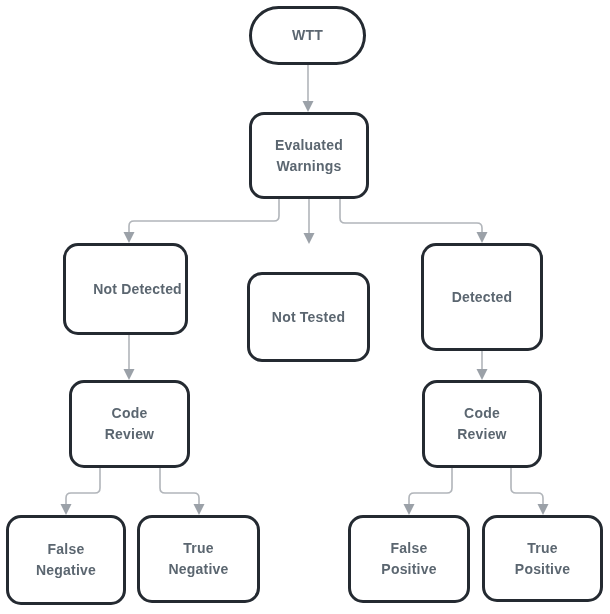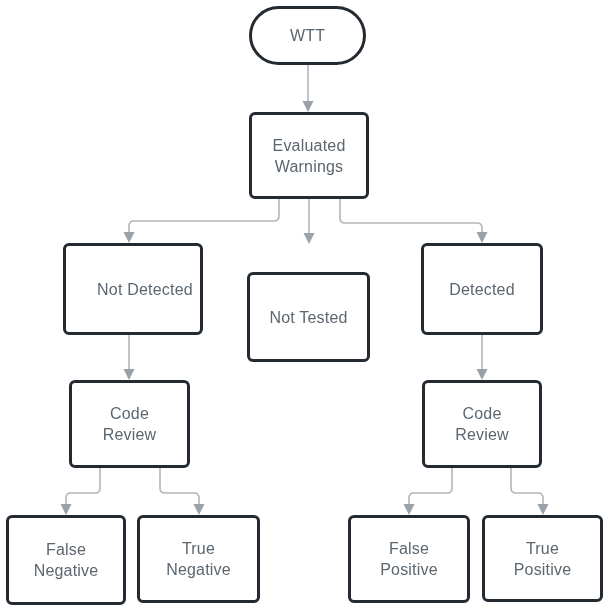--- a/index.html
+++ b/index.html
@@ -50,8 +50,8 @@
   }
   .node-label {
     color: var(--label-text);
-    font-weight: normal;
-    font-size: 16px;
+    font-weight: bold;
+    font-size: 14px;
     line-height: 21px;
     white-space: pre-line;
     letter-spacing: 0.2px;

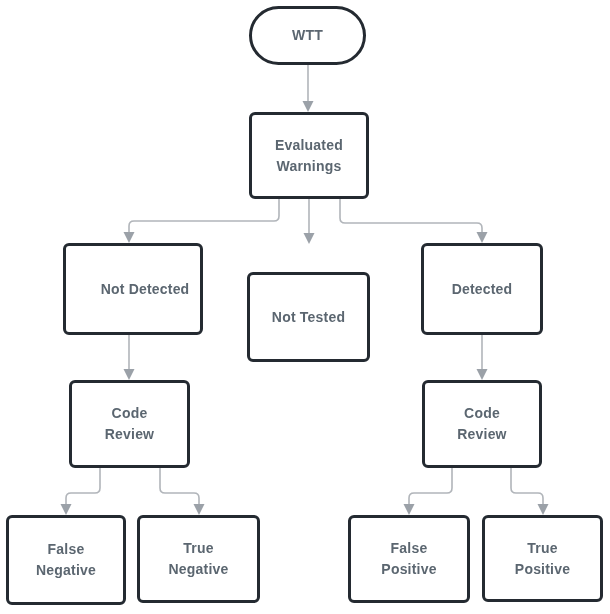--- a/index.html
+++ b/index.html
@@ -42,7 +42,7 @@
     position: absolute;
     background: var(--node-fill);
     border: 3px solid var(--node-border);
-    border-radius: 6px;
+    border-radius: 15px;
     display: flex;
     align-items: center;
     justify-content: center;

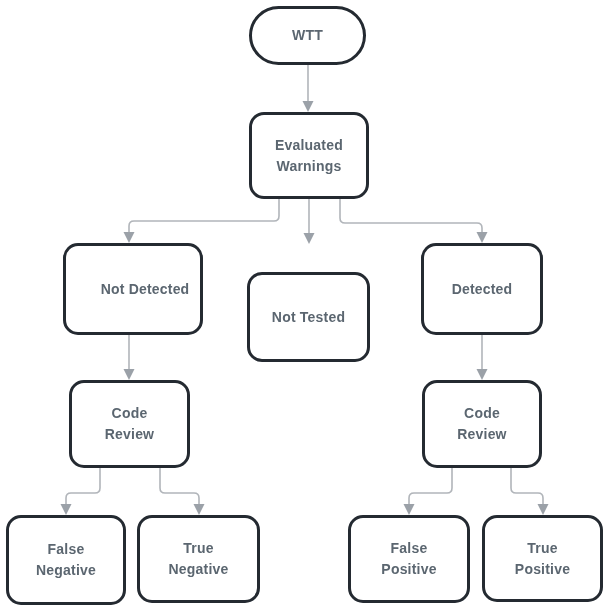--- a/index.html
+++ b/index.html
@@ -61,7 +61,7 @@
   
   #n-wtt               { left: 249px; top: 6px;   width: 117px; height: 59px; }
   #n-evaluated         { left: 249px; top: 112px; width: 120px; height: 87px; }
-  #n-not-detected      { left: 63px;  top: 243px; width: 140px; height: 92px; padding-left: 24px; }
+  #n-not-detected      { left: 63px;  top: 243px; width: 125px; height: 92px; padding-left: 24px; }
   #n-not-tested        { left: 247px; top: 244px; width: 123px; height: 90px; margin-top: 28px; }
   #n-detected          { left: 421px; top: 243px; width: 122px; height: 92px; }
   #n-code-review-left  { left: 69px;  top: 380px; width: 121px; height: 88px; }

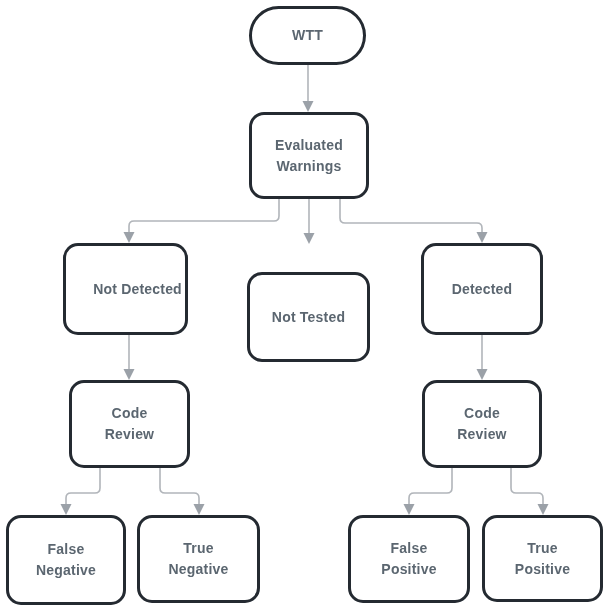--- a/index.html
+++ b/index.html
@@ -63,7 +63,7 @@
   #n-evaluated         { left: 249px; top: 112px; width: 120px; height: 87px; }
   #n-not-detected      { left: 63px;  top: 243px; width: 125px; height: 92px; padding-left: 24px; }
   #n-not-tested        { left: 247px; top: 244px; width: 123px; height: 90px; margin-top: 28px; }
-  #n-detected          { left: 421px; top: 243px; width: 122px; height: 92px; }
+  #n-detected          { left: 421px; top: 243px; width: 122px; height: 108px; }
   #n-code-review-left  { left: 69px;  top: 380px; width: 121px; height: 88px; }
   #n-code-review-right { left: 422px; top: 380px; width: 120px; height: 88px; }
   #n-false-negative    { left: 6px;   top: 515px; width: 120px; height: 90px; }

